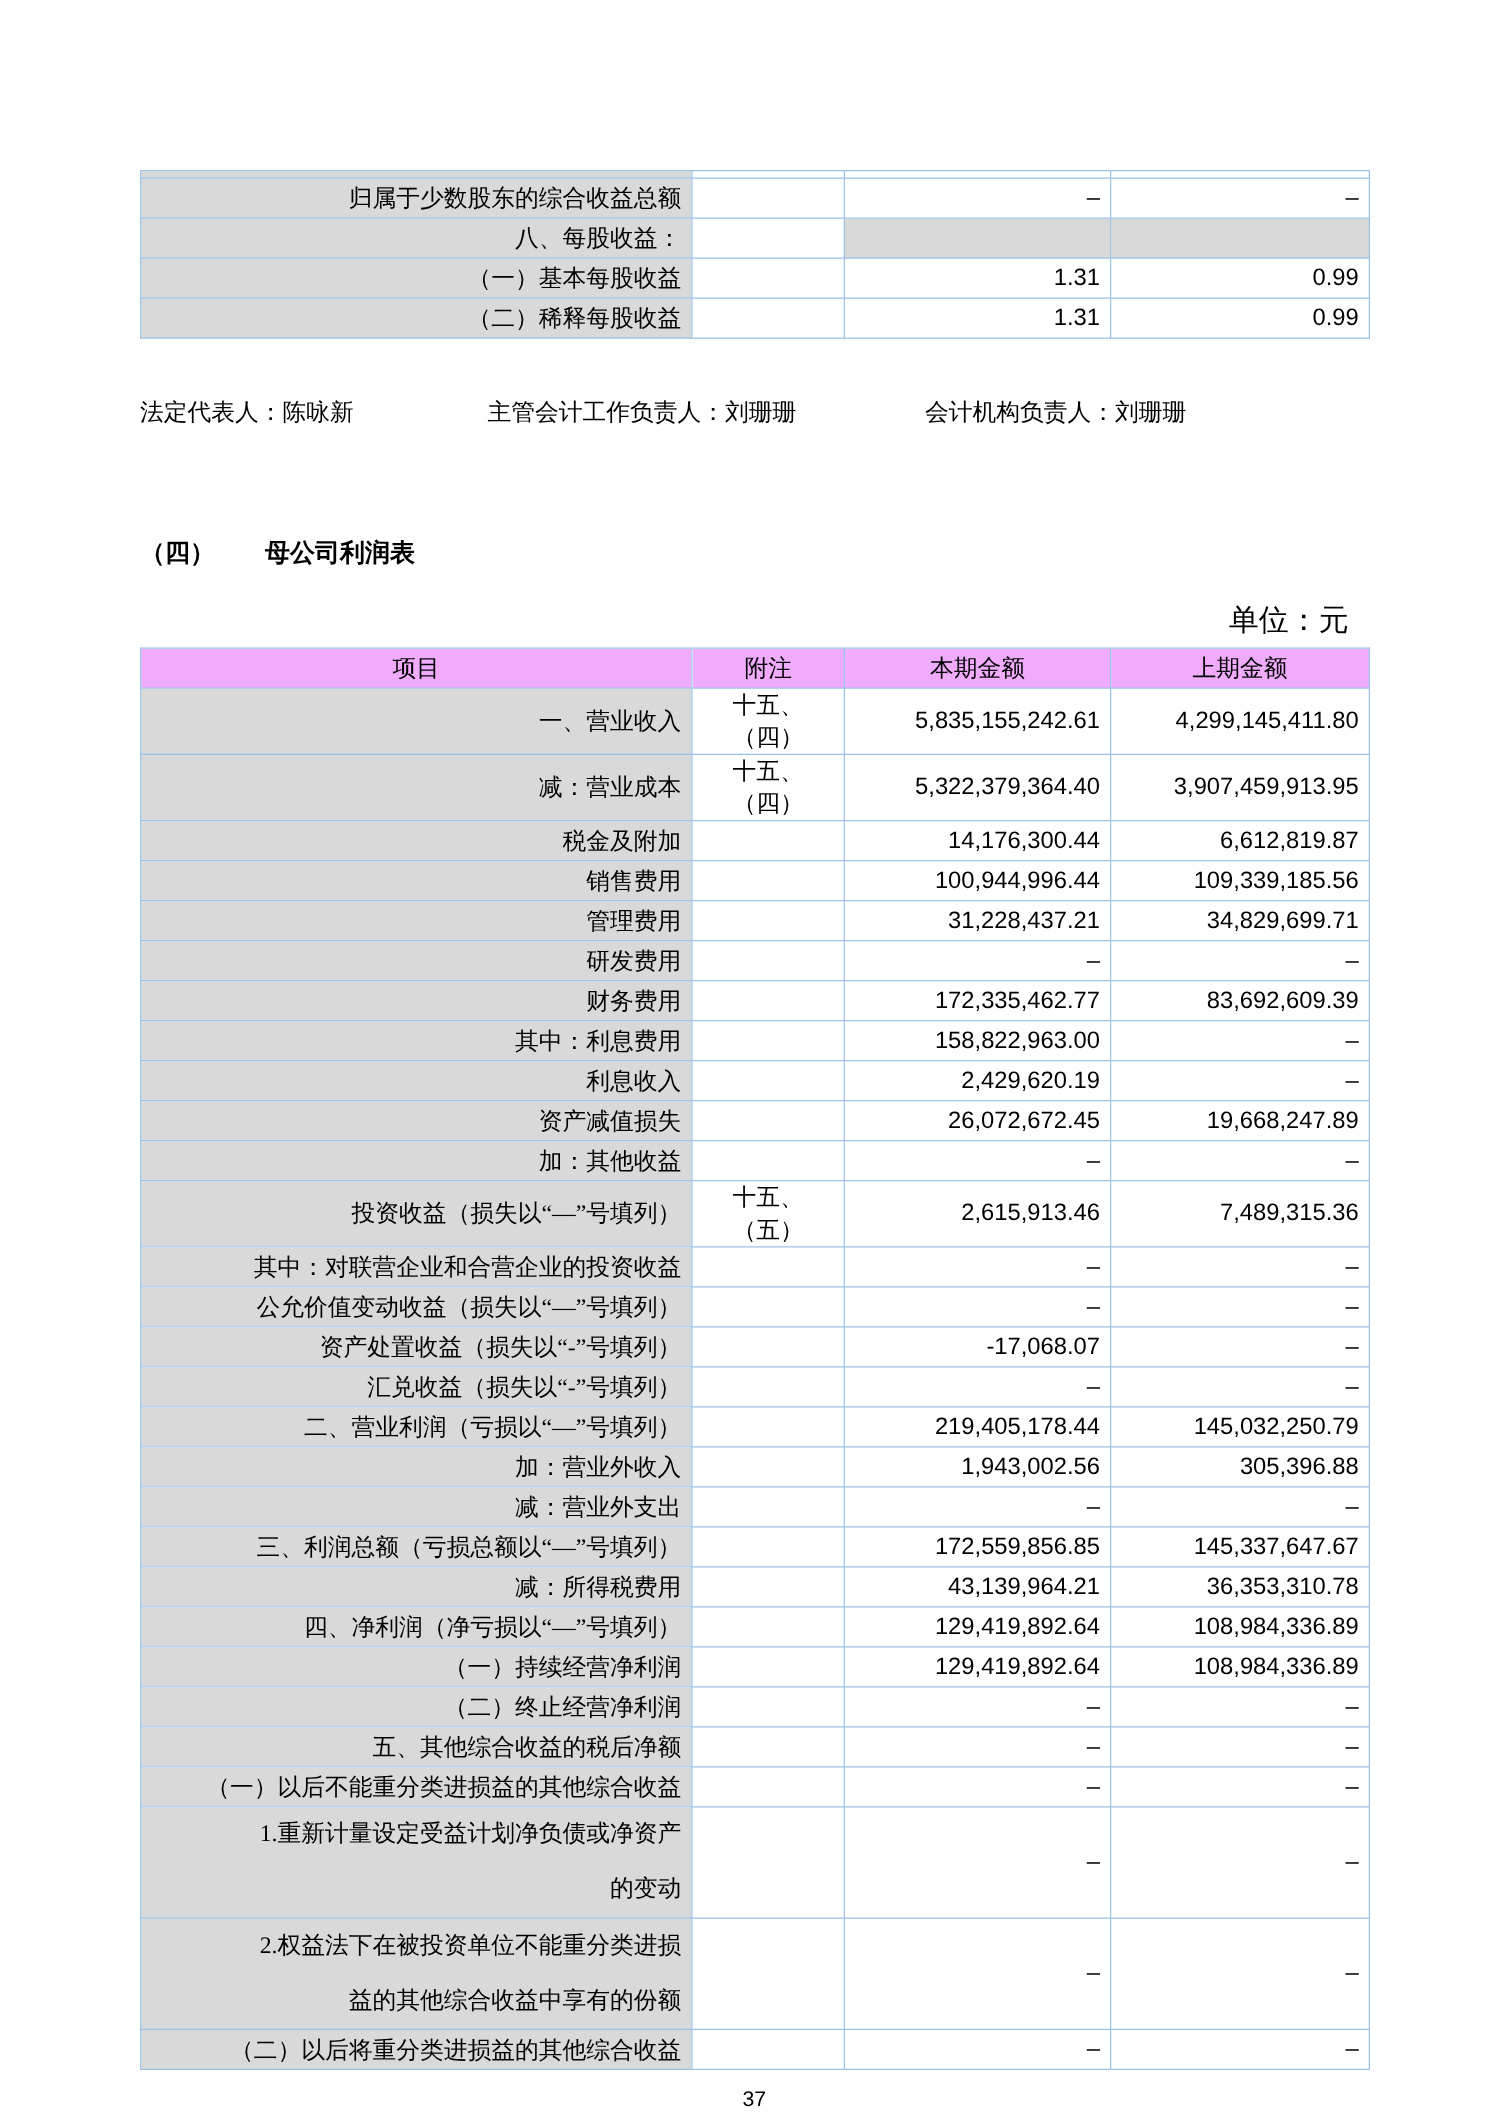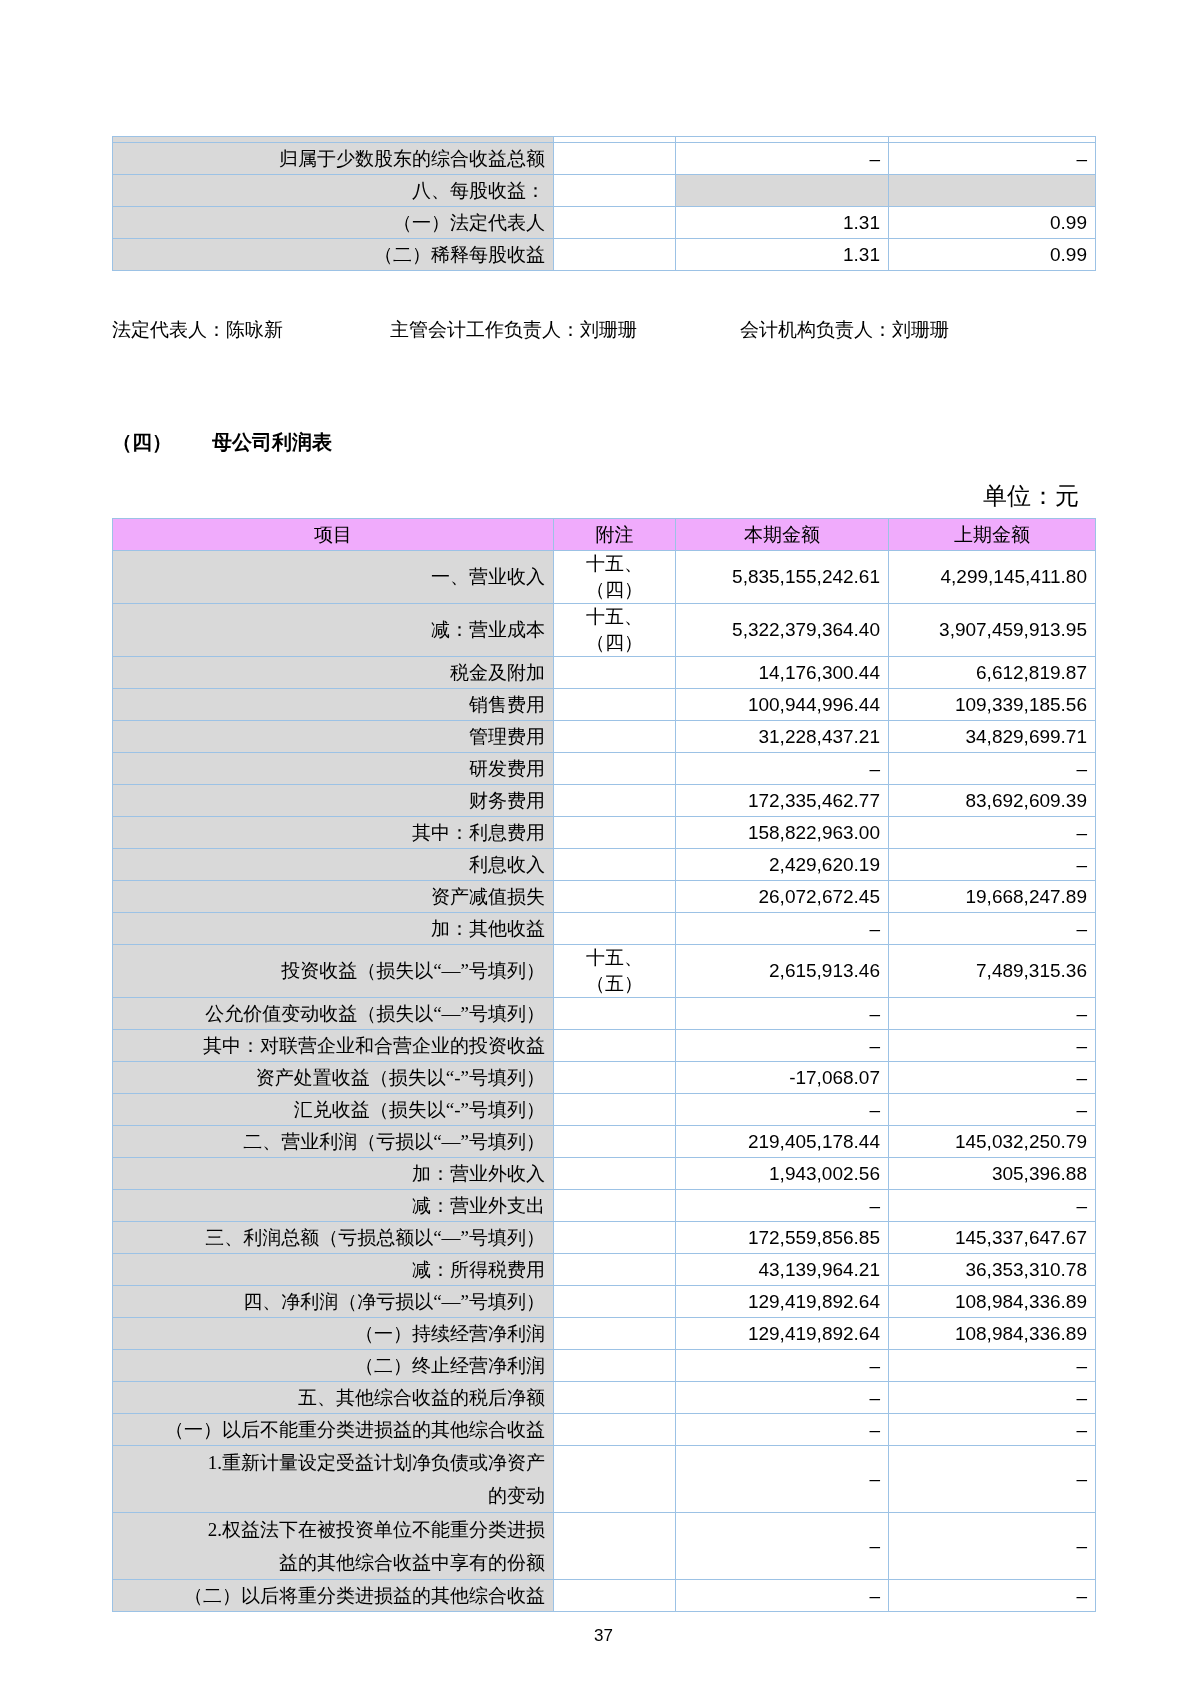--- a/index.html
+++ b/index.html
@@ -69,7 +69,7 @@
           <td class="num gray"></td>
         </tr>
         <tr>
-          <td class="lbl ind-s">（一）法定代表人</td>
+          <td class="lbl ind-s">（一）基本每股收益</td>
           <td class="note"></td>
           <td class="num">1.31</td>
           <td class="num">0.99</td>

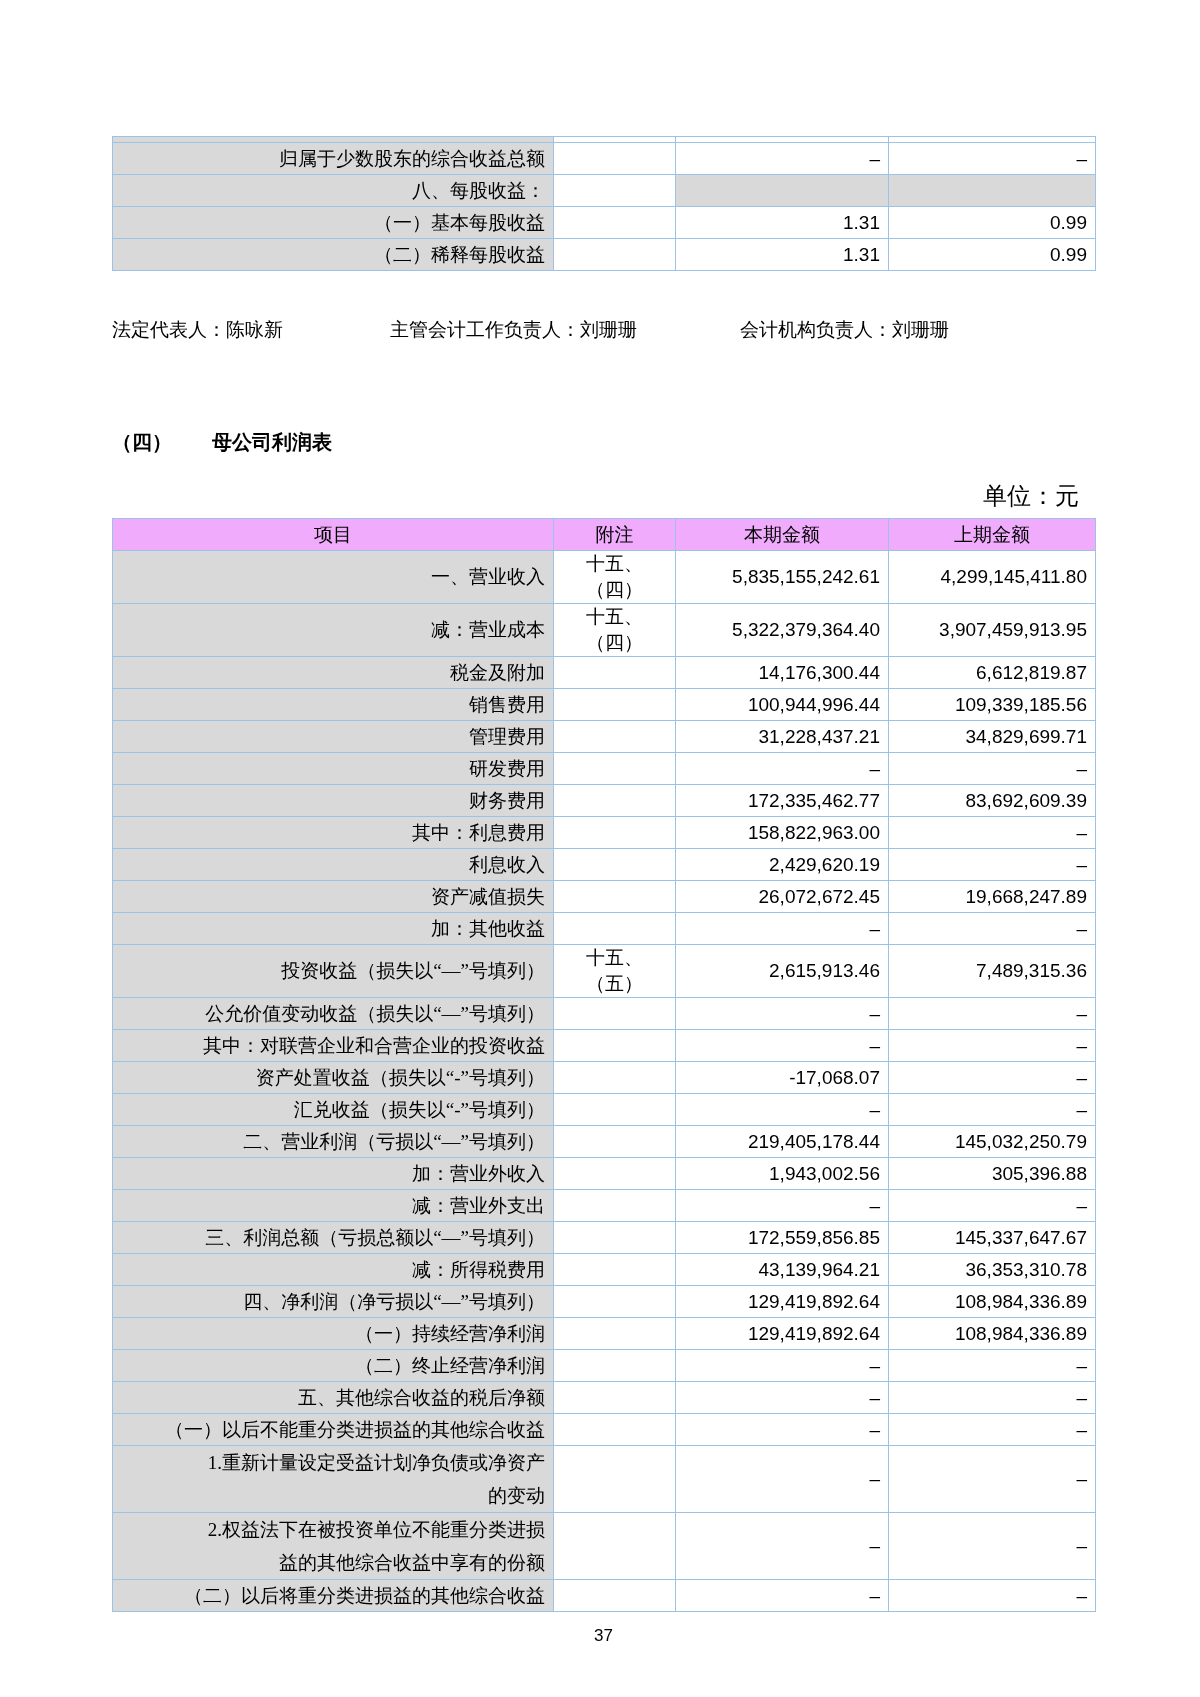--- a/index.html
+++ b/index.html
@@ -184,13 +184,13 @@
           <td class="num">7,489,315.36</td>
         </tr>
         <tr>
+          <td class="lbl ind-1">其中：对联营企业和合营企业的投资收益</td>
+          <td class="note"></td>
+          <td class="num">–</td>
+          <td class="num">–</td>
+        </tr>
+        <tr>
           <td class="lbl ind-1">公允价值变动收益（损失以“—”号填列）</td>
-          <td class="note"></td>
-          <td class="num">–</td>
-          <td class="num">–</td>
-        </tr>
-        <tr>
-          <td class="lbl ind-1">其中：对联营企业和合营企业的投资收益</td>
           <td class="note"></td>
           <td class="num">–</td>
           <td class="num">–</td>

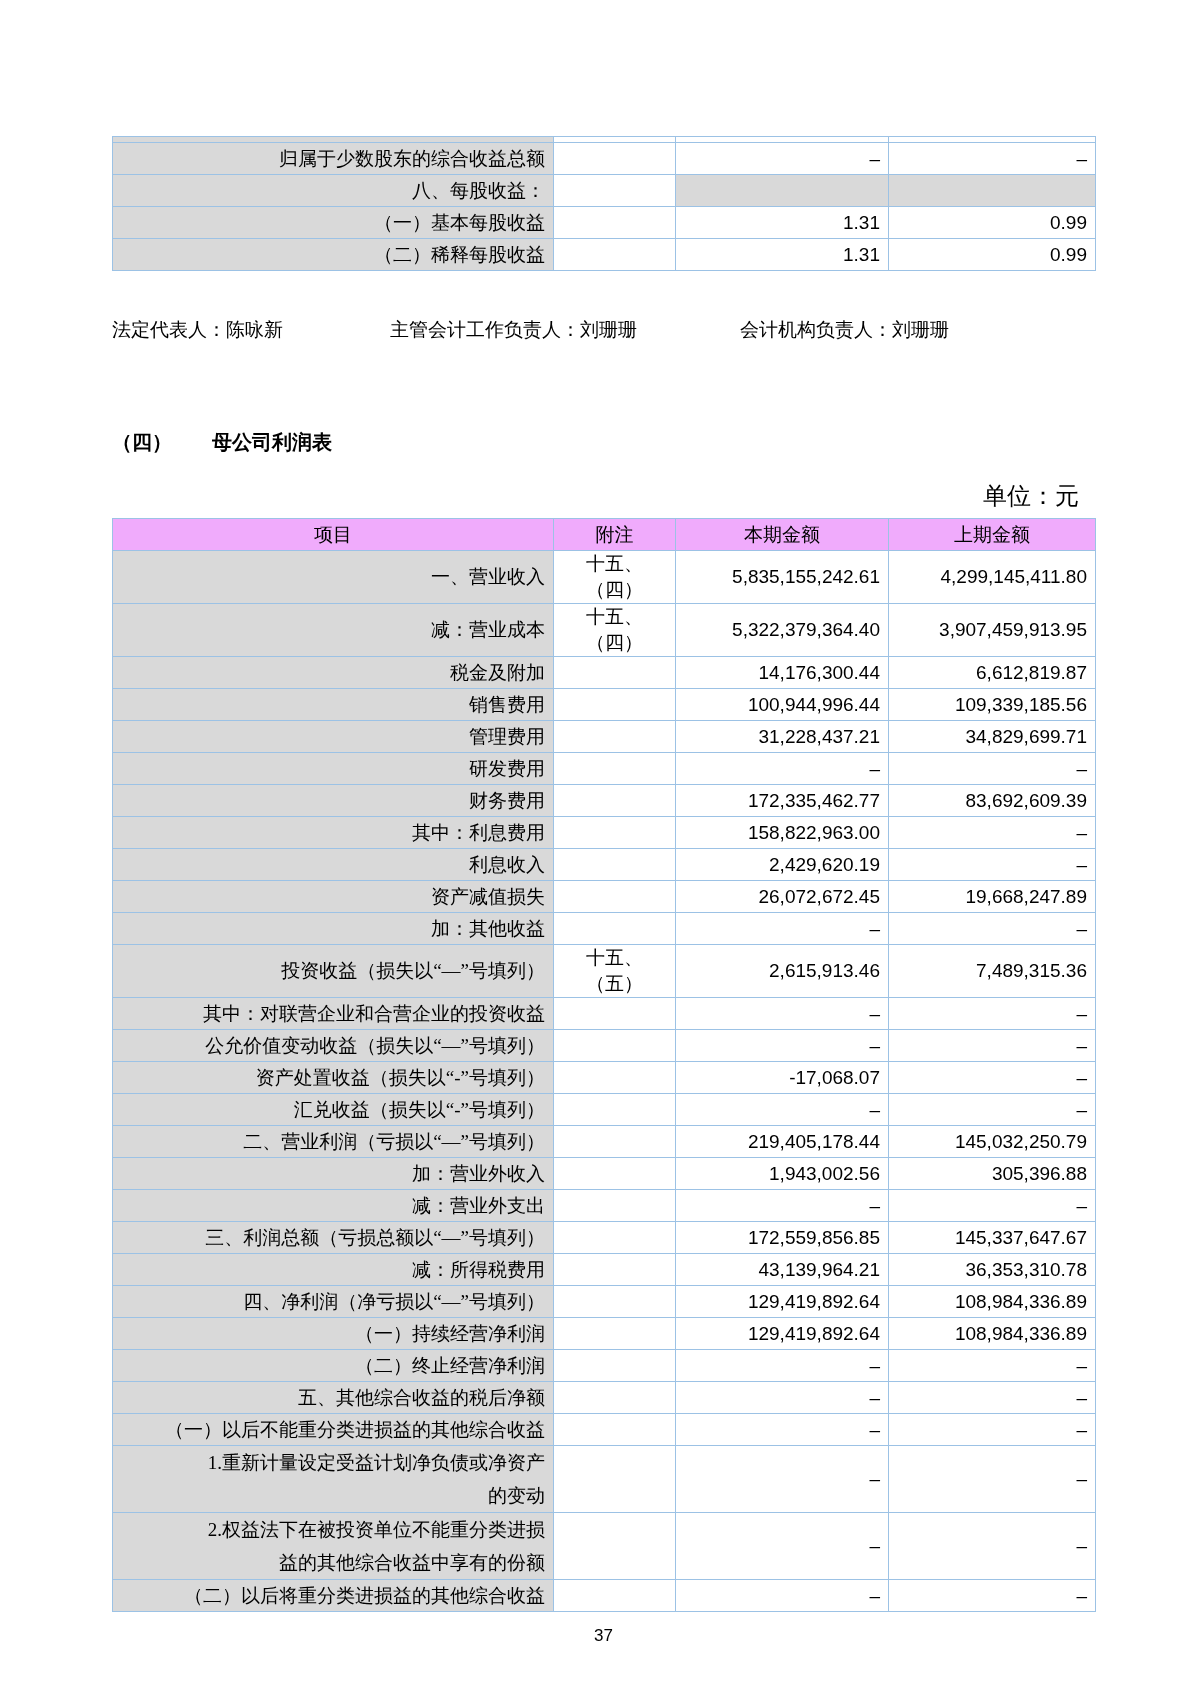--- a/index.html
+++ b/index.html
@@ -25,7 +25,7 @@
   td.ind-s{padding-left:20px;}
   td.ind-1{padding-left:46px;}
   td.ind-2{padding-left:112px;}
-  td.ind-p{padding-left:8px;text-indent:16px;line-height:33px;padding-top:3px;padding-bottom:3px;}
+  td.ind-p{padding-left:8px;text-indent:16px;line-height:44px;padding-top:3px;padding-bottom:3px;}
   tr.stub td{height:6px;padding:0;}
   .signature-line{position:relative;height:26px;margin-top:46px;font-size:19px;}
   .signature-line span{position:absolute;top:0;white-space:nowrap;}

